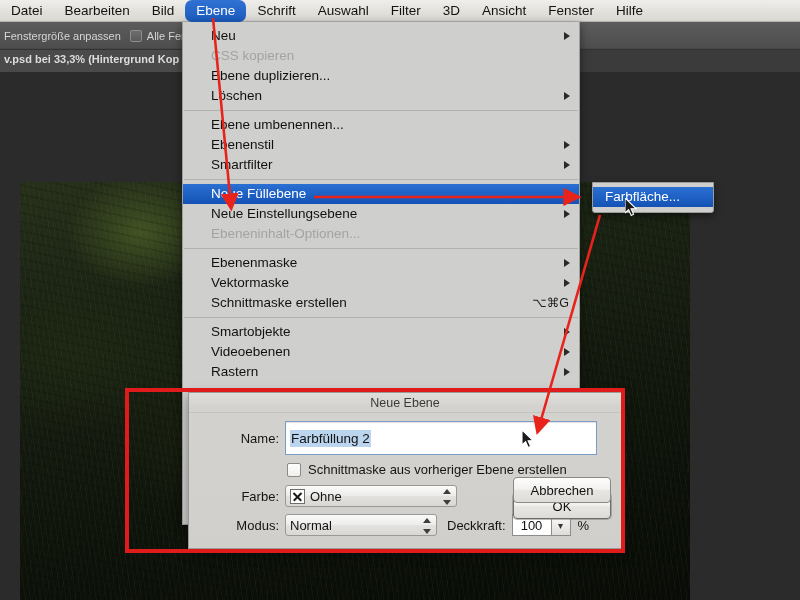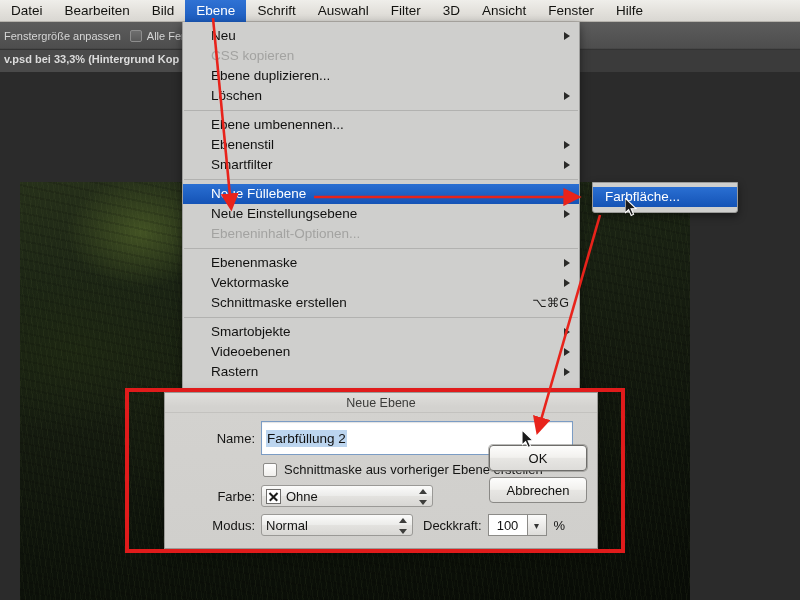--- a/index.html
+++ b/index.html
@@ -28,6 +28,7 @@
     background: #2266c8;
     background: linear-gradient(to bottom,#2f72d4 0%, #1b5bbd 100%);
     color: #ffffff;
+    border-radius: 7px;
   }
 
   

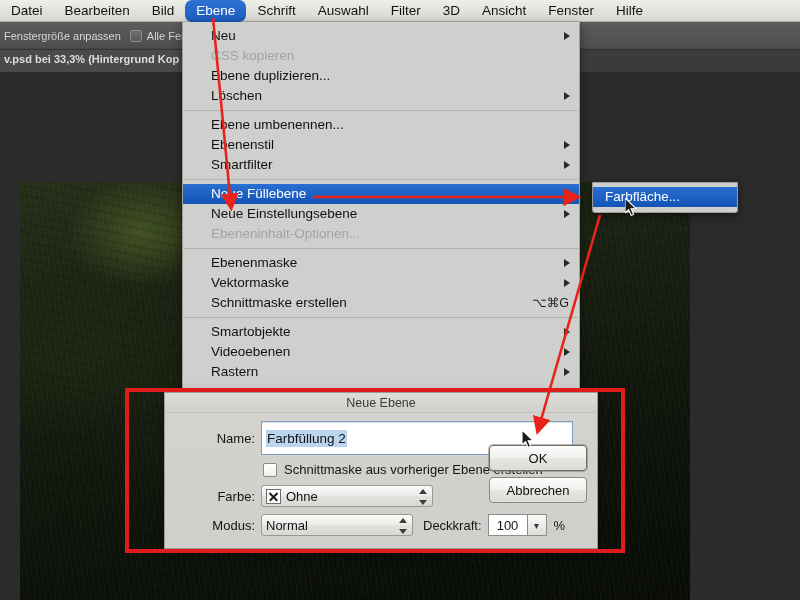--- a/index.html
+++ b/index.html
@@ -129,7 +129,7 @@
   
   .submenu {
     position: absolute; left: 592px; top: 182px;
-    width: 146px;
+    width: 122px;
     background: #cfcfcd;
     border: 1px solid #9a9a98;
     border-radius: 0 0 3px 3px;

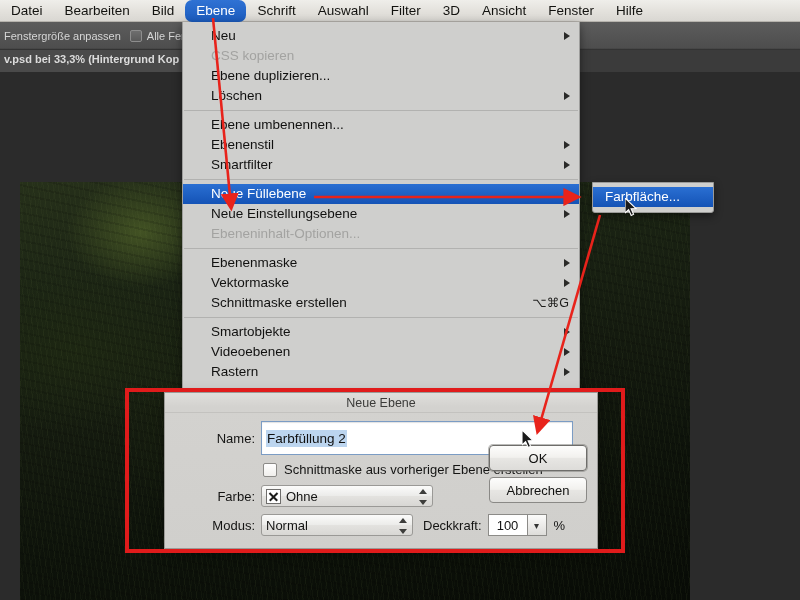--- a/index.html
+++ b/index.html
@@ -145,7 +145,7 @@
     border: 4px solid #e01b1b;
   }
   .dialog {
-    position: absolute; left: 164px; top: 392px;
+    position: absolute; left: 188px; top: 392px;
     width: 434px; height: 157px;
     background: linear-gradient(to bottom,#dfdedb 0%, #d3d2cf 9%, #d0cfcc 100%);
     border: 1px solid #9b9a97;

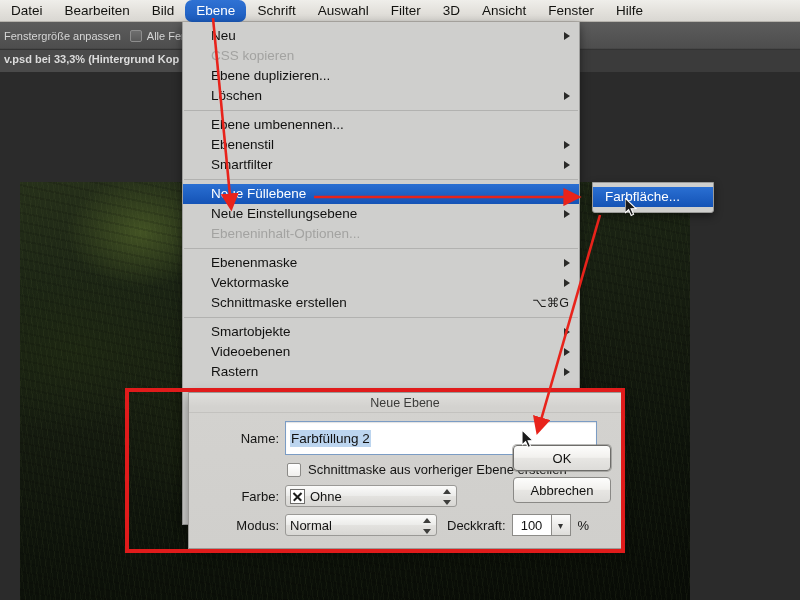--- a/index.html
+++ b/index.html
@@ -232,7 +232,7 @@
     display: flex; align-items: center; justify-content: center;
     font-size: 13px; color: #111110;
   }
-  .btn.primary { border-color: #6e6d6a; box-shadow: 0 0 0 1px rgba(120,119,116,0.5); }
+  .btn.primary { border-color: #6e6d6a; box-shadow: 0 0 0 1px rgba(120,119,116,0.5); margin-top: 48px; }
   #btn-ok { left: 324px; top: 32px; }
   #btn-cancel { left: 324px; top: 64px; }
 

